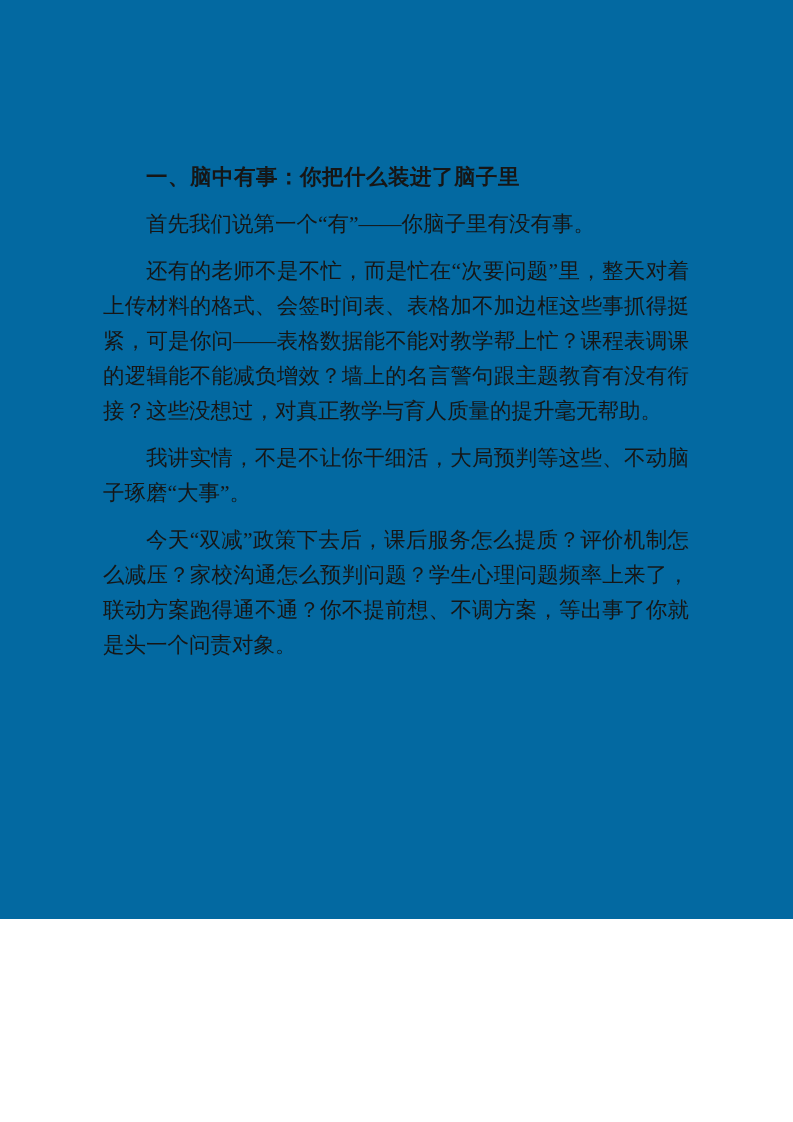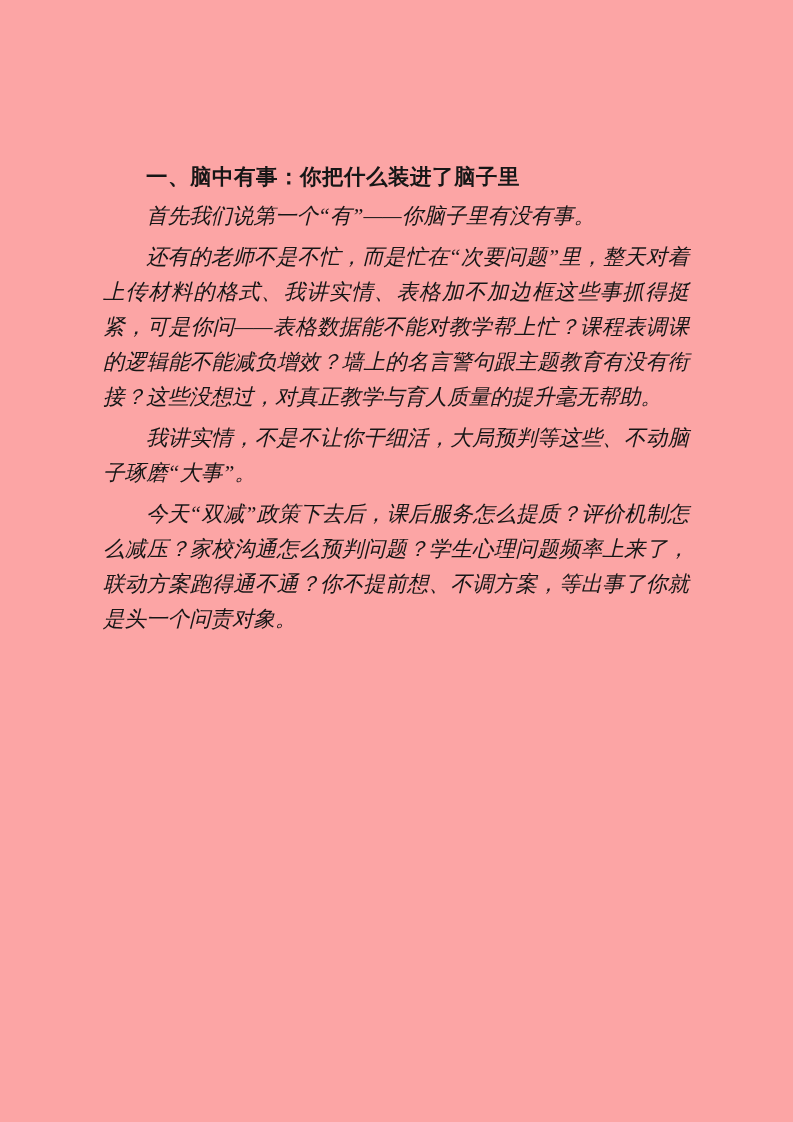--- a/index.html
+++ b/index.html
@@ -16,9 +16,9 @@
   .page {
     box-sizing: border-box;
     width: 793px;
-    height: 1122px;
+    height: 919px;
     padding: 160px 104px 0 103px;
-    background: #fca5a5;
+    background: #0369a1;
     overflow: hidden;
   }
   .doc-heading {

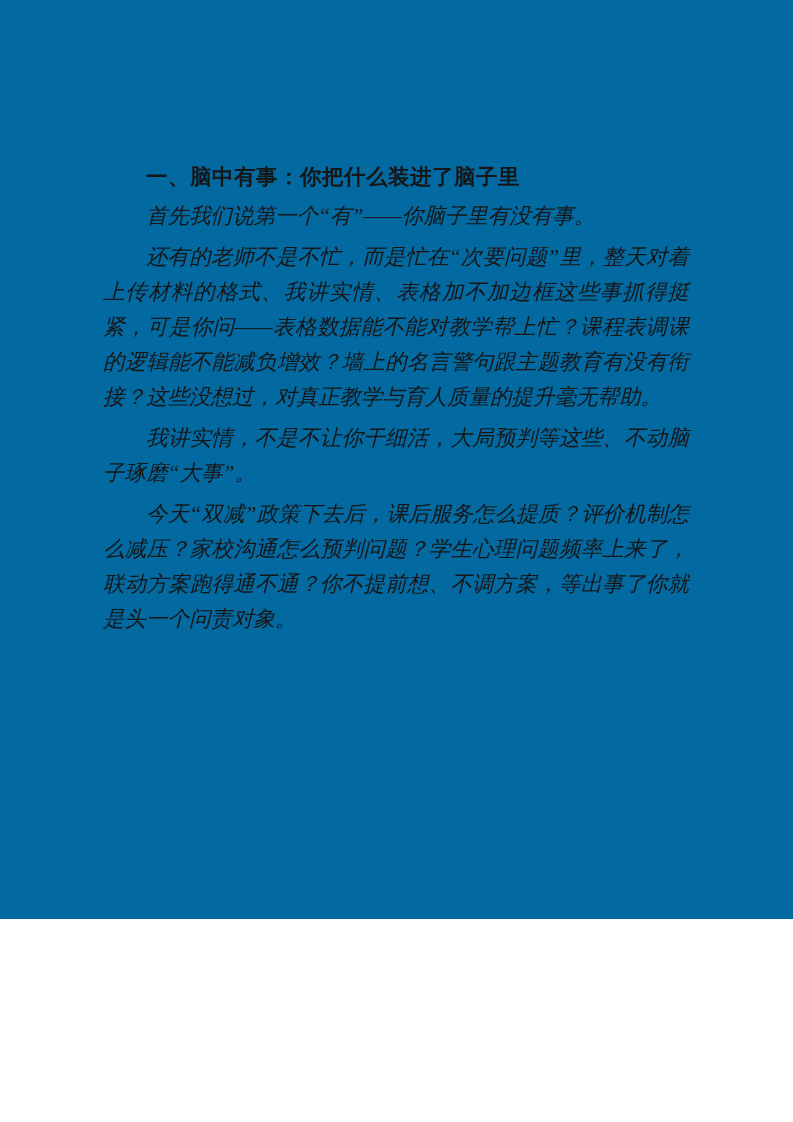--- a/index.html
+++ b/index.html
@@ -37,9 +37,8 @@
     text-indent: 2em;
     text-align: justify;
     text-justify: inter-character;
-    margin: 4px 0 6px 0;
+    margin: 12px 0 6px 0;
     word-break: break-all;
-    font-style: italic;
   }
 </style>
 </head>

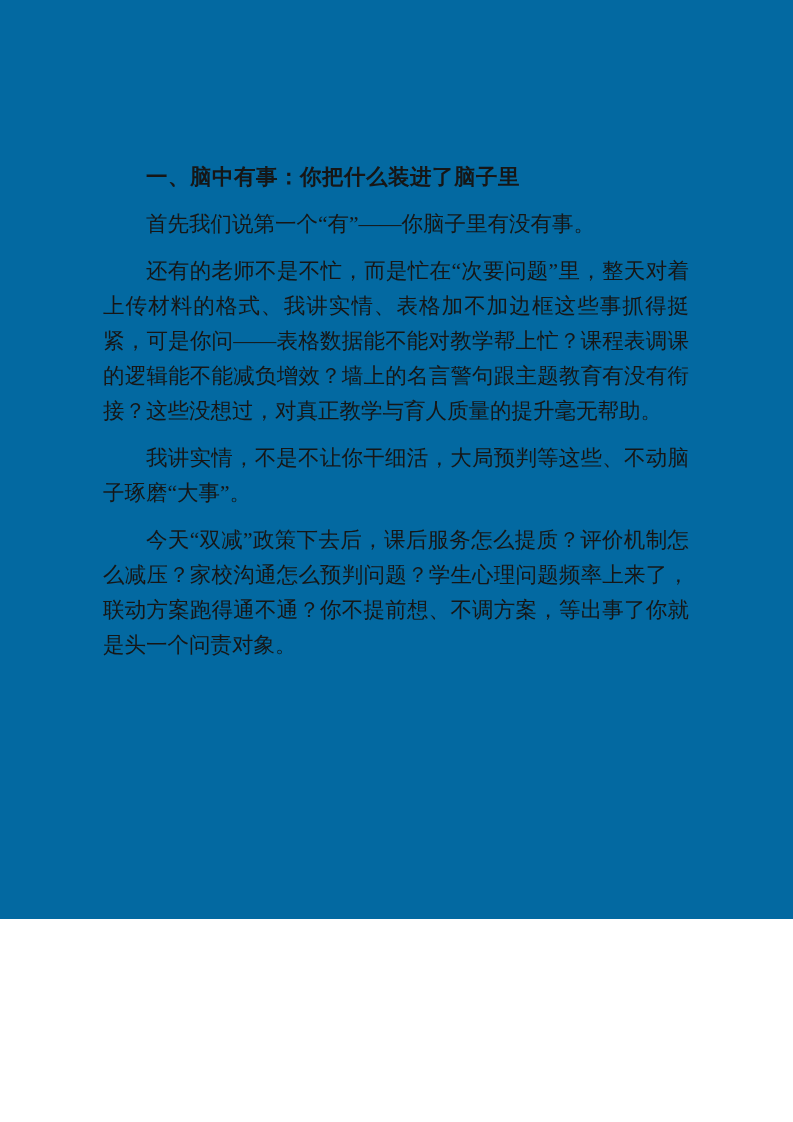--- a/index.html
+++ b/index.html
@@ -47,7 +47,7 @@
 <div class="page">
   <div class="doc-heading">一、脑中有事：你把什么装进了脑子里</div>
   <p class="doc-paragraph">首先我们说第一个“有”——你脑子里有没有事。</p>
-  <p class="doc-paragraph">还有的老师不是不忙，而是忙在“次要问题”里，整天对着上传材料的格式、我讲实情、表格加不加边框这些事抓得挺紧，可是你问——表格数据能不能对教学帮上忙？课程表调课的逻辑能不能减负增效？墙上的名言警句跟主题教育有没有衔接？这些没想过，对真正教学与育人质量的提升毫无帮助。</p>
+  <p class="doc-paragraph">还有的老师不是不忙，而是忙在“次要问题”里，整天对着上传材料的格式、会签时间表、表格加不加边框这些事抓得挺紧，可是你问——表格数据能不能对教学帮上忙？课程表调课的逻辑能不能减负增效？墙上的名言警句跟主题教育有没有衔接？这些没想过，对真正教学与育人质量的提升毫无帮助。</p>
   <p class="doc-paragraph">我讲实情，不是不让你干细活，大局预判等这些、不动脑子琢磨“大事”。</p>
   <p class="doc-paragraph">今天“双减”政策下去后，课后服务怎么提质？评价机制怎么减压？家校沟通怎么预判问题？学生心理问题频率上来了，联动方案跑得通不通？你不提前想、不调方案，等出事了你就是头一个问责对象。</p>
 </div>

